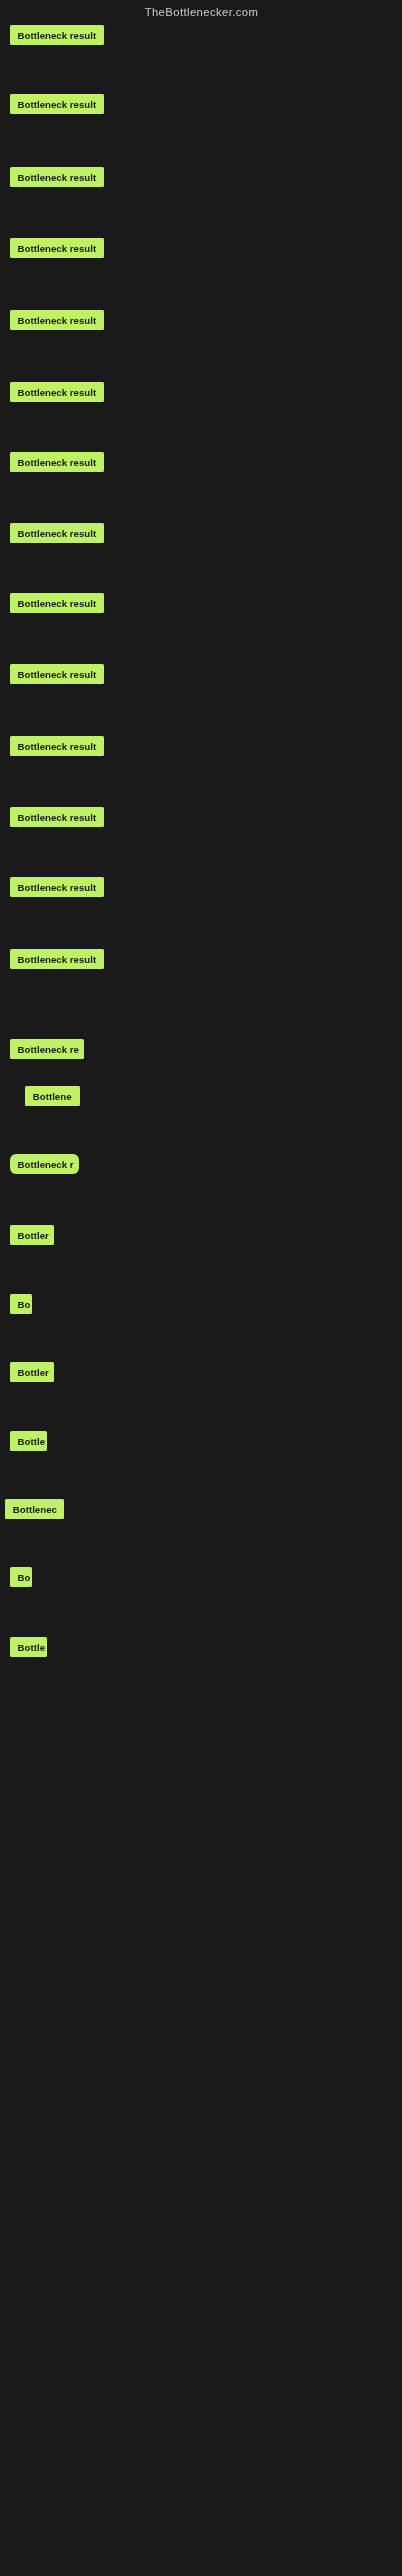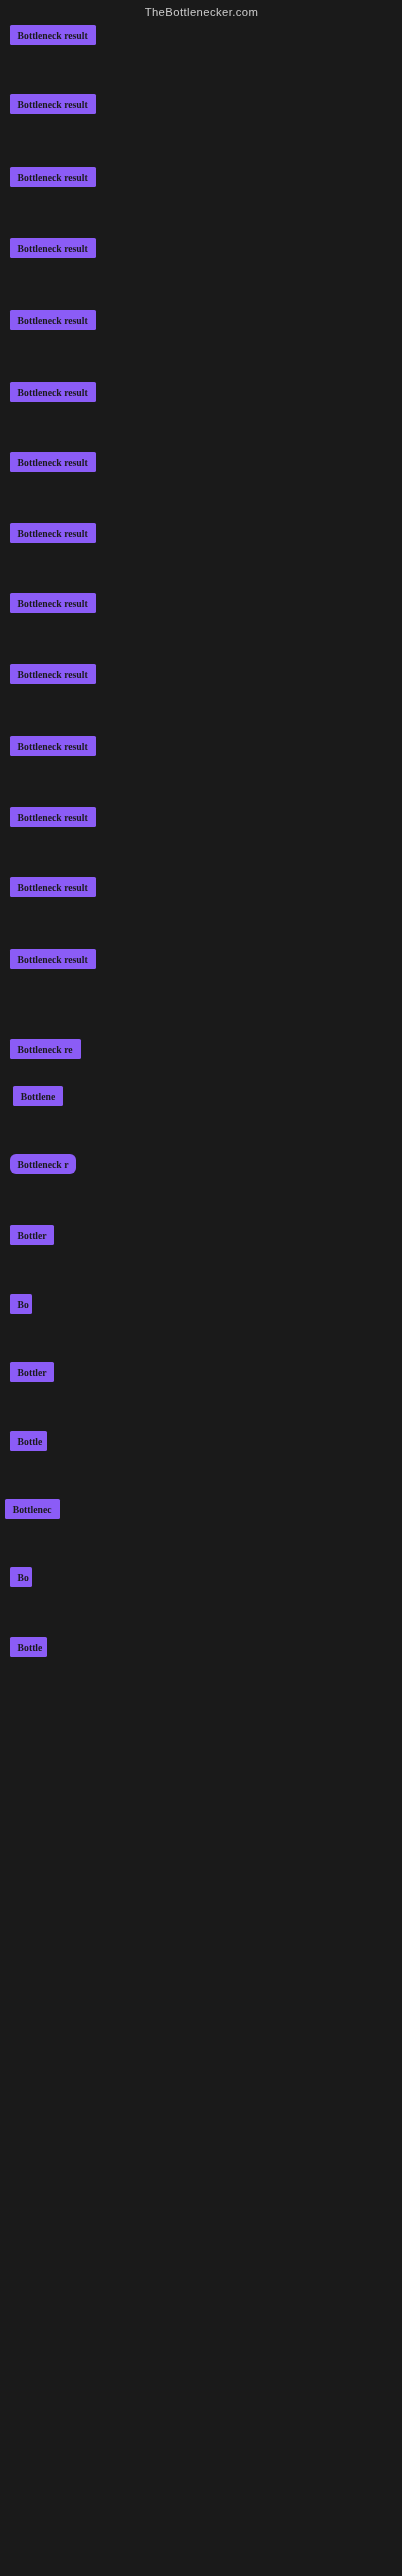--- a/index.html
+++ b/index.html
@@ -24,7 +24,7 @@
     .bottleneck-item {
       margin: 3.2px 4.8px 1.6px 4.8px;
       padding: 4.8px 8px;
-      background-color: #8b5cf6;
+      background-color: #bef264;
       color: #1a1a1a;
       font-size: 9.7px;
       font-weight: 600;
@@ -32,7 +32,6 @@
       display: inline-block;
       white-space: nowrap;
       overflow: hidden;
-      font-family: Liberation Serif, serif;
     }
   </style>
 </head>

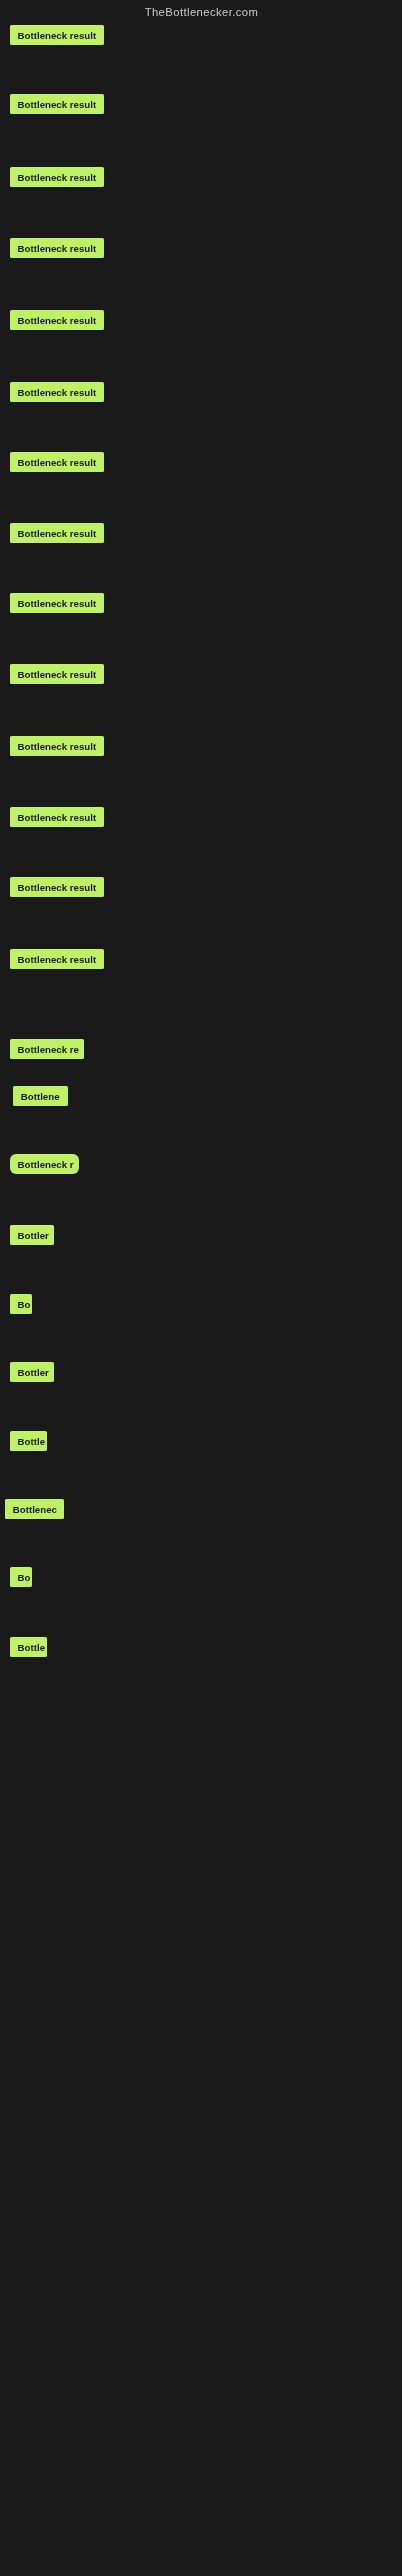--- a/index.html
+++ b/index.html
@@ -55,7 +55,7 @@
     <div class="bottleneck-item" style="position: absolute; top: 852px; left: 4.8px; max-width: 105px; width: auto;">Bottleneck result</div>
     <div class="bottleneck-item" style="position: absolute; top: 924px; left: 4.8px; max-width: 95px; width: auto;">Bottleneck result</div>
     <div class="bottleneck-item" style="position: absolute; top: 1014px; left: 4.8px; max-width: 74px; width: auto;">Bottleneck re</div>
-    <div class="bottleneck-item" style="position: absolute; top: 1061px; left: 8px; max-width: 58px; width: auto;">Bottlene</div>
+    <div class="bottleneck-item" style="position: absolute; top: 1061px; left: 20px; max-width: 58px; width: auto;">Bottlene</div>
     <div class="bottleneck-item" style="position: absolute; top: 1129px; left: 4.8px; max-width: 69px; width: auto; border-radius: 6px;">Bottleneck r</div>
     <div class="bottleneck-item" style="position: absolute; top: 1200px; left: 4.8px; max-width: 44px; width: auto;">Bottler</div>
     <div class="bottleneck-item" style="position: absolute; top: 1269px; left: 4.8px; max-width: 22.5px; width: auto;">Bo</div>

